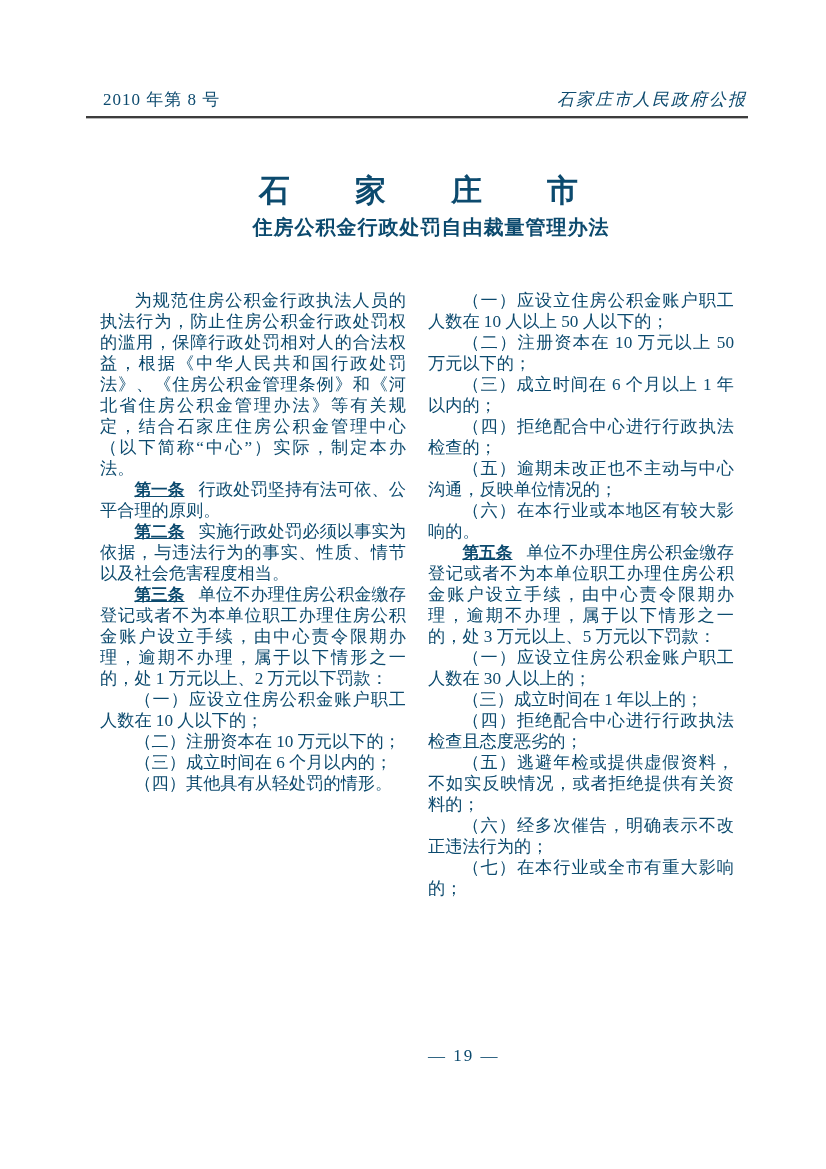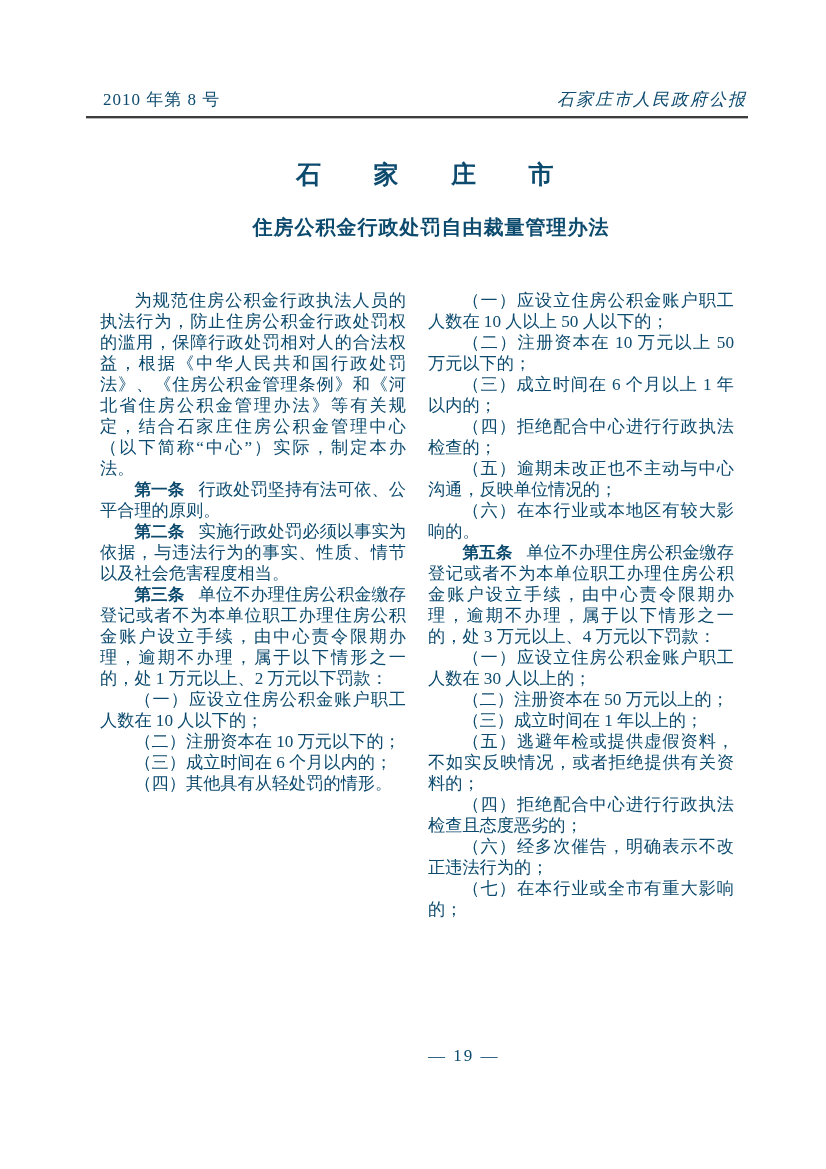--- a/index.html
+++ b/index.html
@@ -39,13 +39,13 @@
   }
   .title-city {
     position: absolute;
-    top: 158px;
+    top: 170px;
     left: 100px;
     width: 634px;
     margin: 34px 0 0 34px;
     margin-top: 0;
     text-align: center;
-    font-size: 25px;
+    font-size: 31px;
     font-weight: 700;
     letter-spacing: 2.1em;
     white-space: nowrap;

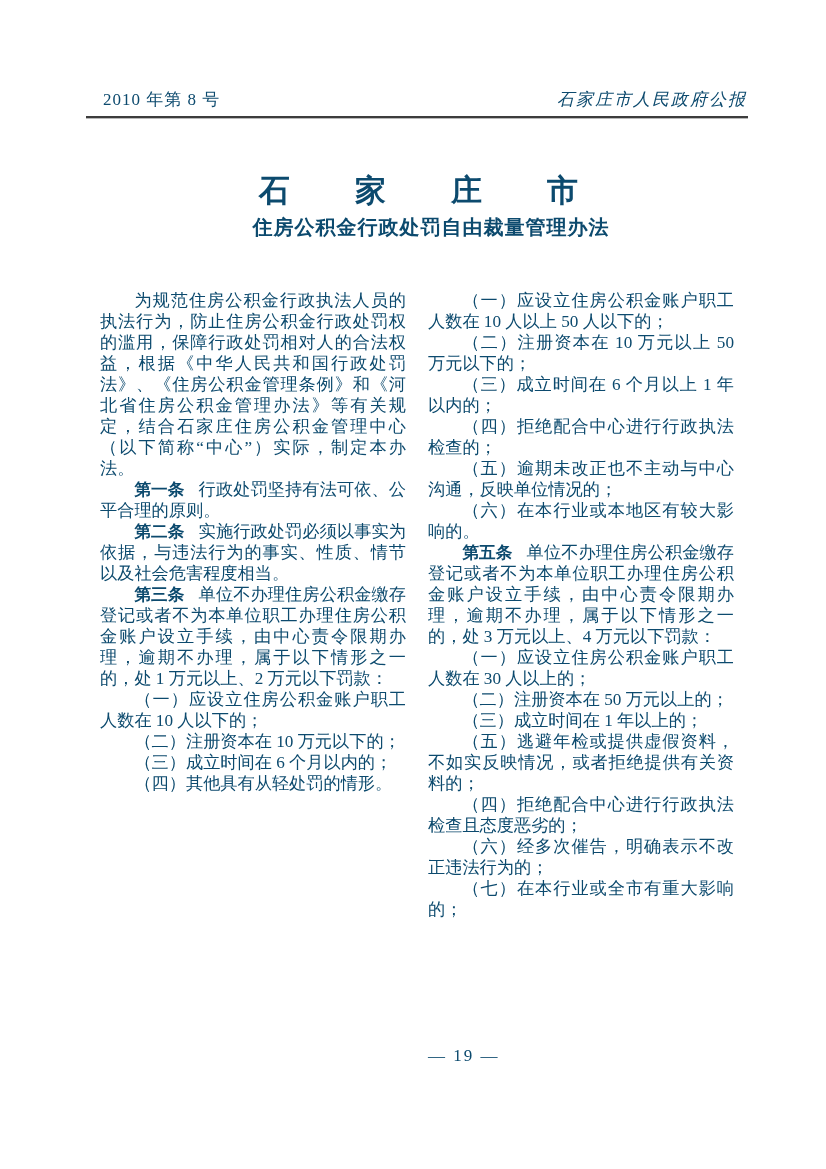--- a/index.html
+++ b/index.html
@@ -81,6 +81,7 @@
     font-family: "Liberation Sans", sans-serif;
     font-size: 16.6px;
     margin-right: 0.85em;
+    text-decoration: underline;
   }
   .page-number {
     position: absolute;

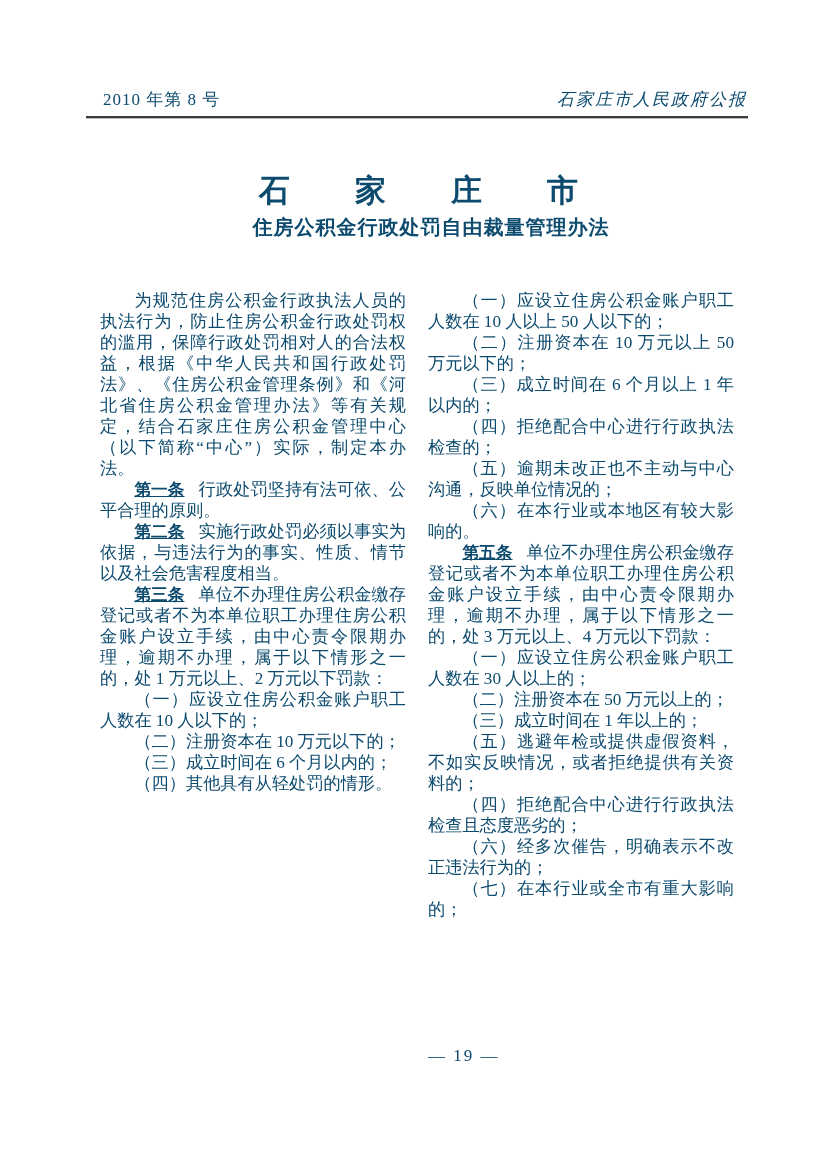--- a/index.html
+++ b/index.html
@@ -128,7 +128,7 @@
     <p>（四）拒绝配合中心进行行政执法检查的；</p>
     <p>（五）逾期未改正也不主动与中心沟通，反映单位情况的；</p>
     <p>（六）在本行业或本地区有较大影响的。</p>
-    <p><span class="clause-lead">第五条</span><span>单位不办理住房公积金缴存登记或者不为本单位职工办理住房公积金账户设立手续，由中心责令限期办理，逾期不办理，属于以下情形之一的，处 3 万元以上、4 万元以下罚款：</span></p>
+    <p><span class="clause-lead">第五条</span><span>单位不办理住房公积金缴存登记或者不为本单位职工办理住房公积金账户设立手续，由中心责令限期办理，逾期不办理，属于以下情形之一的，处 3 万元以上、5 万元以下罚款：</span></p>
     <p>（一）应设立住房公积金账户职工人数在 30 人以上的；</p>
     <p>（二）注册资本在 50 万元以上的；</p>
     <p>（三）成立时间在 1 年以上的；</p>

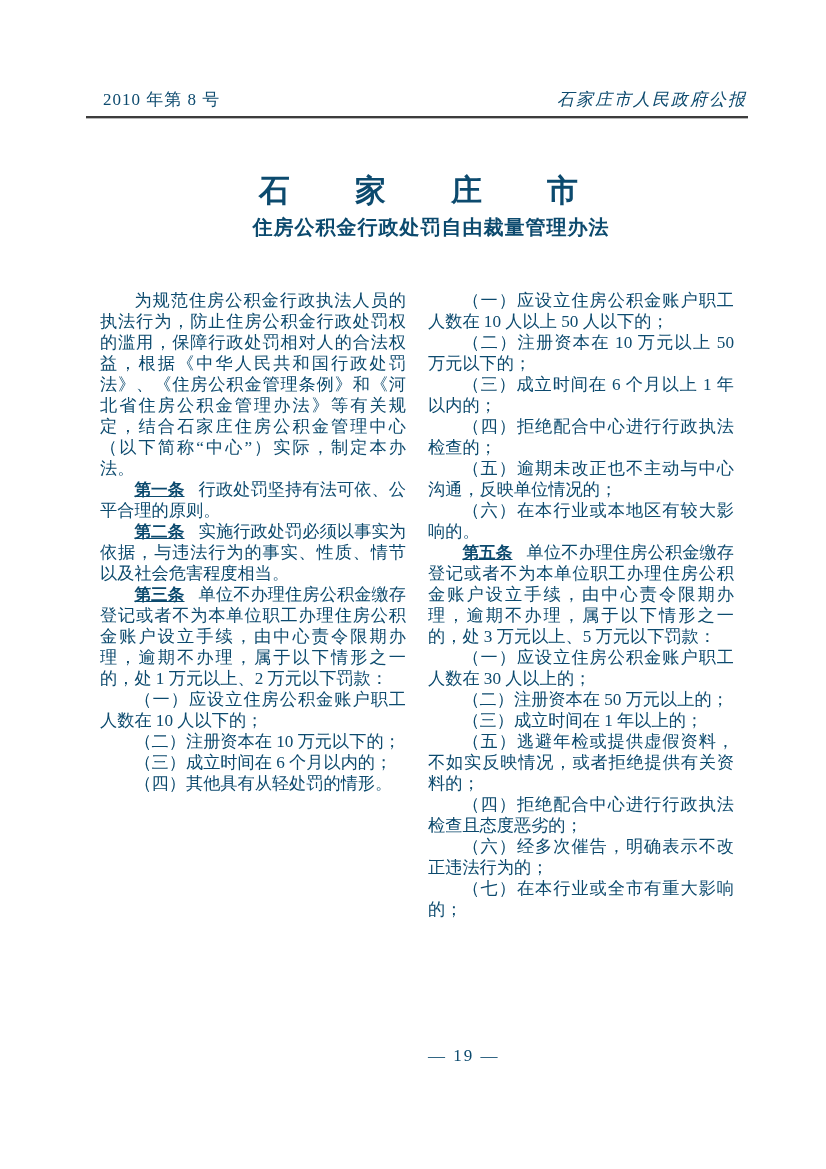--- a/index.html
+++ b/index.html
@@ -130,7 +130,6 @@
     <p>（六）在本行业或本地区有较大影响的。</p>
     <p><span class="clause-lead">第五条</span><span>单位不办理住房公积金缴存登记或者不为本单位职工办理住房公积金账户设立手续，由中心责令限期办理，逾期不办理，属于以下情形之一的，处 3 万元以上、5 万元以下罚款：</span></p>
     <p>（一）应设立住房公积金账户职工人数在 30 人以上的；</p>
-    <p>（二）注册资本在 50 万元以上的；</p>
     <p>（三）成立时间在 1 年以上的；</p>
     <p>（五）逃避年检或提供虚假资料，不如实反映情况，或者拒绝提供有关资料的；</p>
     <p>（四）拒绝配合中心进行行政执法检查且态度恶劣的；</p>

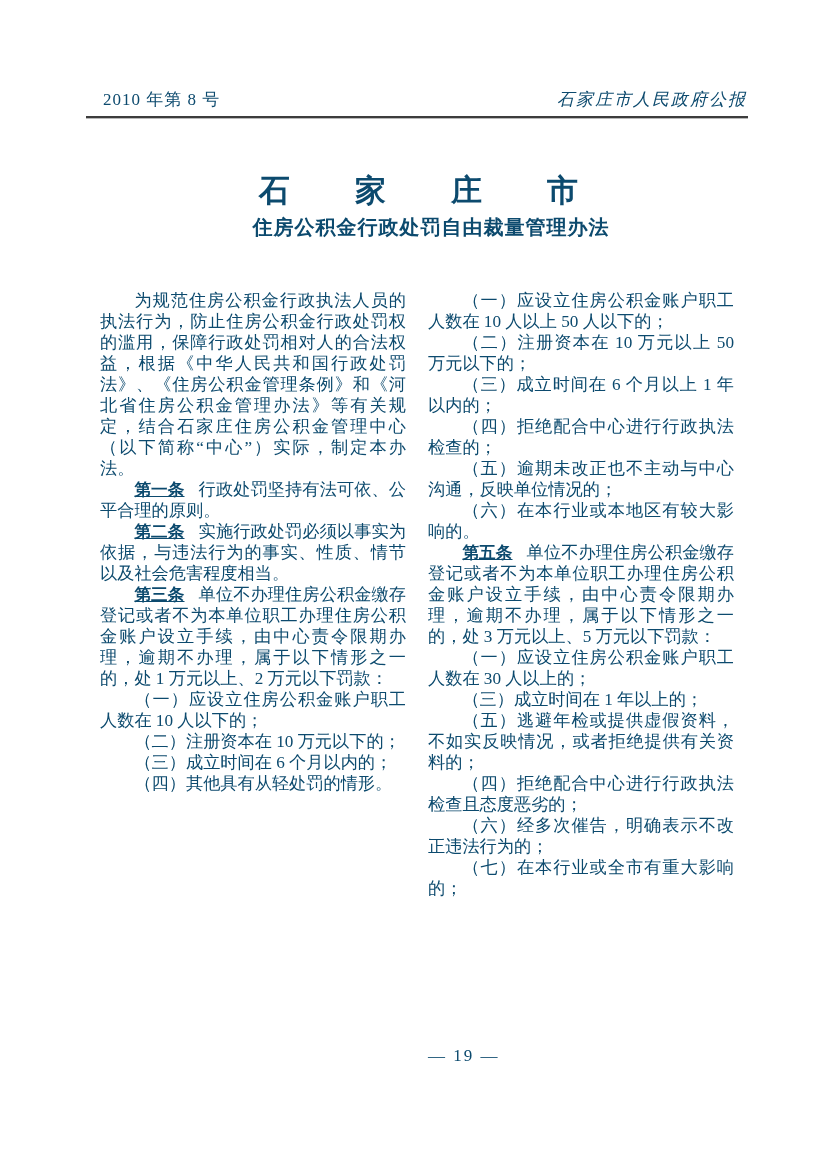--- a/index.html
+++ b/index.html
@@ -131,8 +131,8 @@
     <p><span class="clause-lead">第五条</span><span>单位不办理住房公积金缴存登记或者不为本单位职工办理住房公积金账户设立手续，由中心责令限期办理，逾期不办理，属于以下情形之一的，处 3 万元以上、5 万元以下罚款：</span></p>
     <p>（一）应设立住房公积金账户职工人数在 30 人以上的；</p>
     <p>（三）成立时间在 1 年以上的；</p>
+    <p>（四）拒绝配合中心进行行政执法检查且态度恶劣的；</p>
     <p>（五）逃避年检或提供虚假资料，不如实反映情况，或者拒绝提供有关资料的；</p>
-    <p>（四）拒绝配合中心进行行政执法检查且态度恶劣的；</p>
     <p>（六）经多次催告，明确表示不改正违法行为的；</p>
     <p>（七）在本行业或全市有重大影响的；</p>
   </div>

